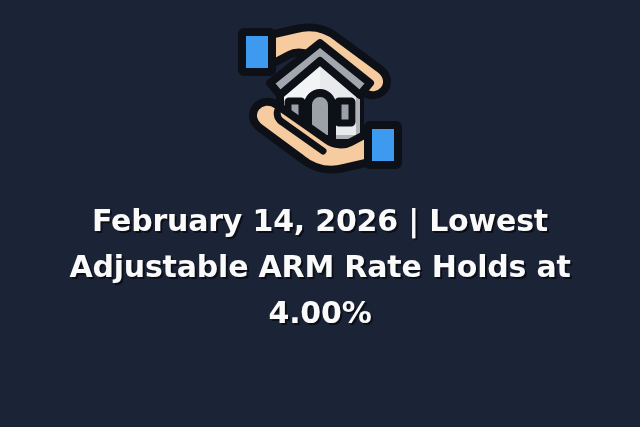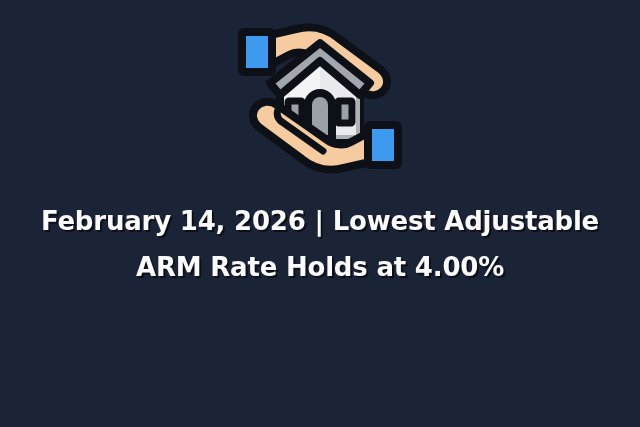--- a/index.html
+++ b/index.html
@@ -38,7 +38,7 @@
     margin-top: 22px;
     text-align: center;
     color: #fafafa;
-    font-size: 26px;
+    font-size: 30px;
     font-weight: 700;
     line-height: 46px;
     letter-spacing: -0.2px;

